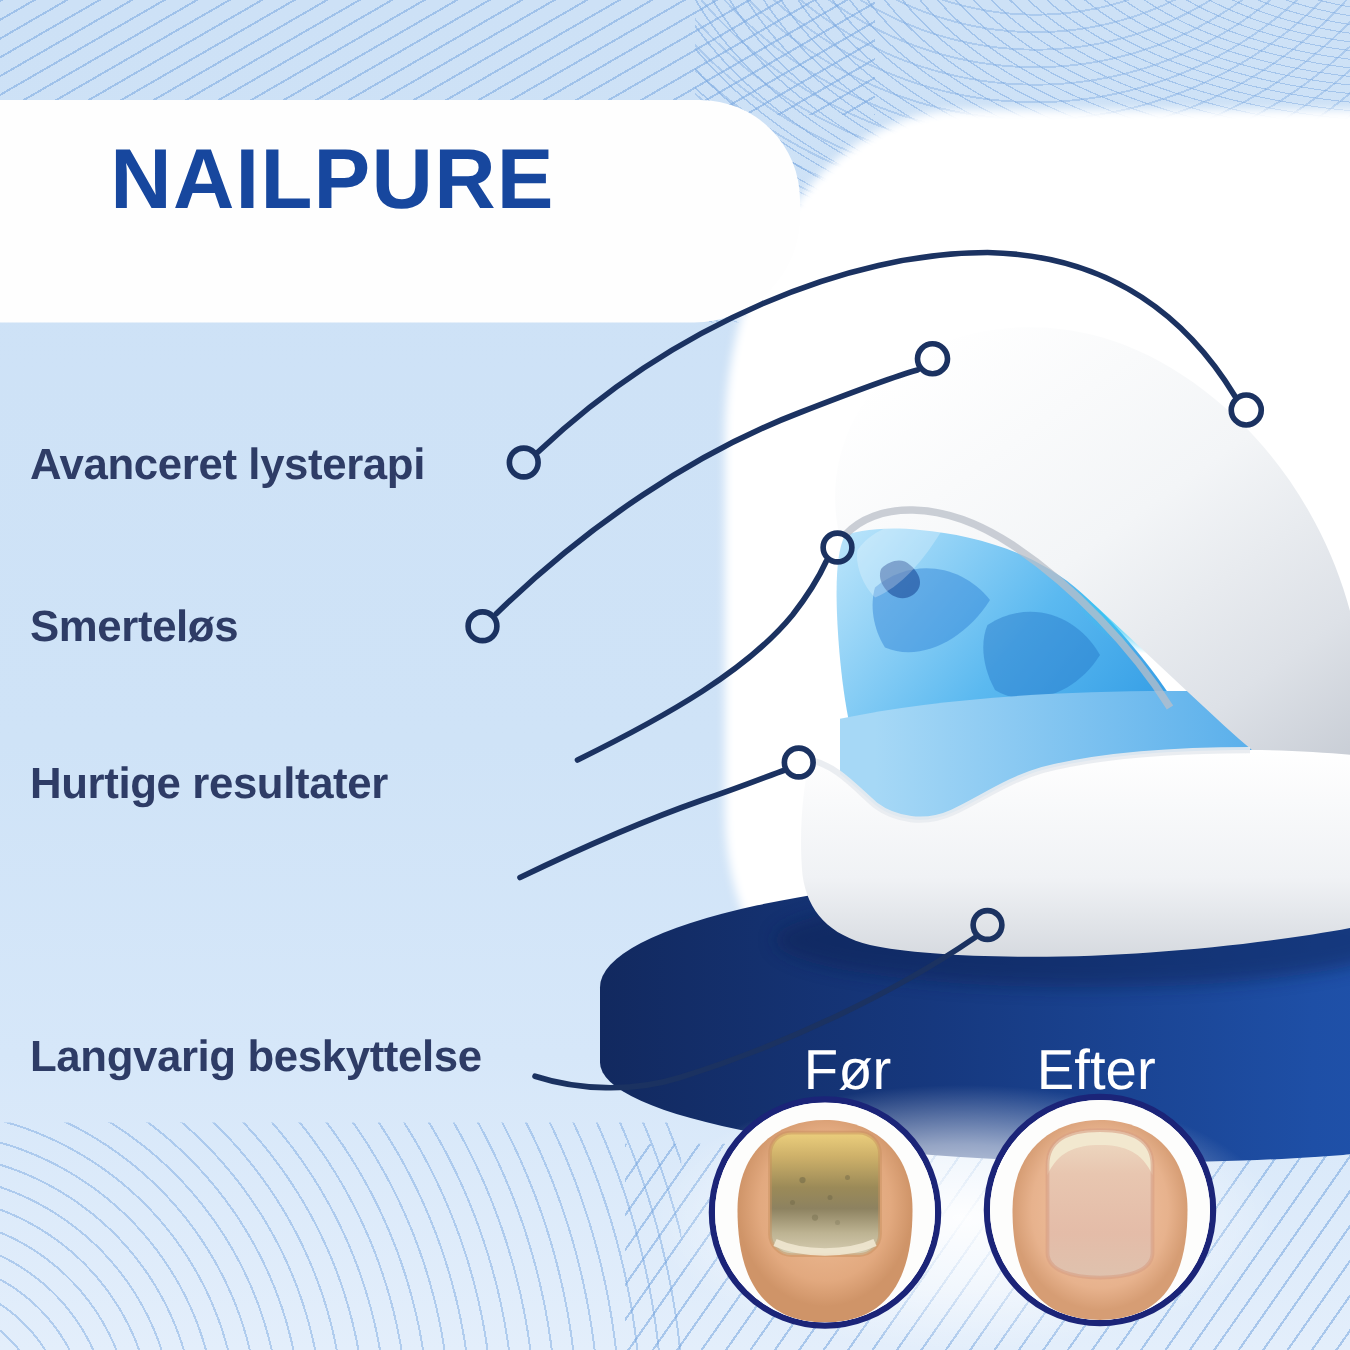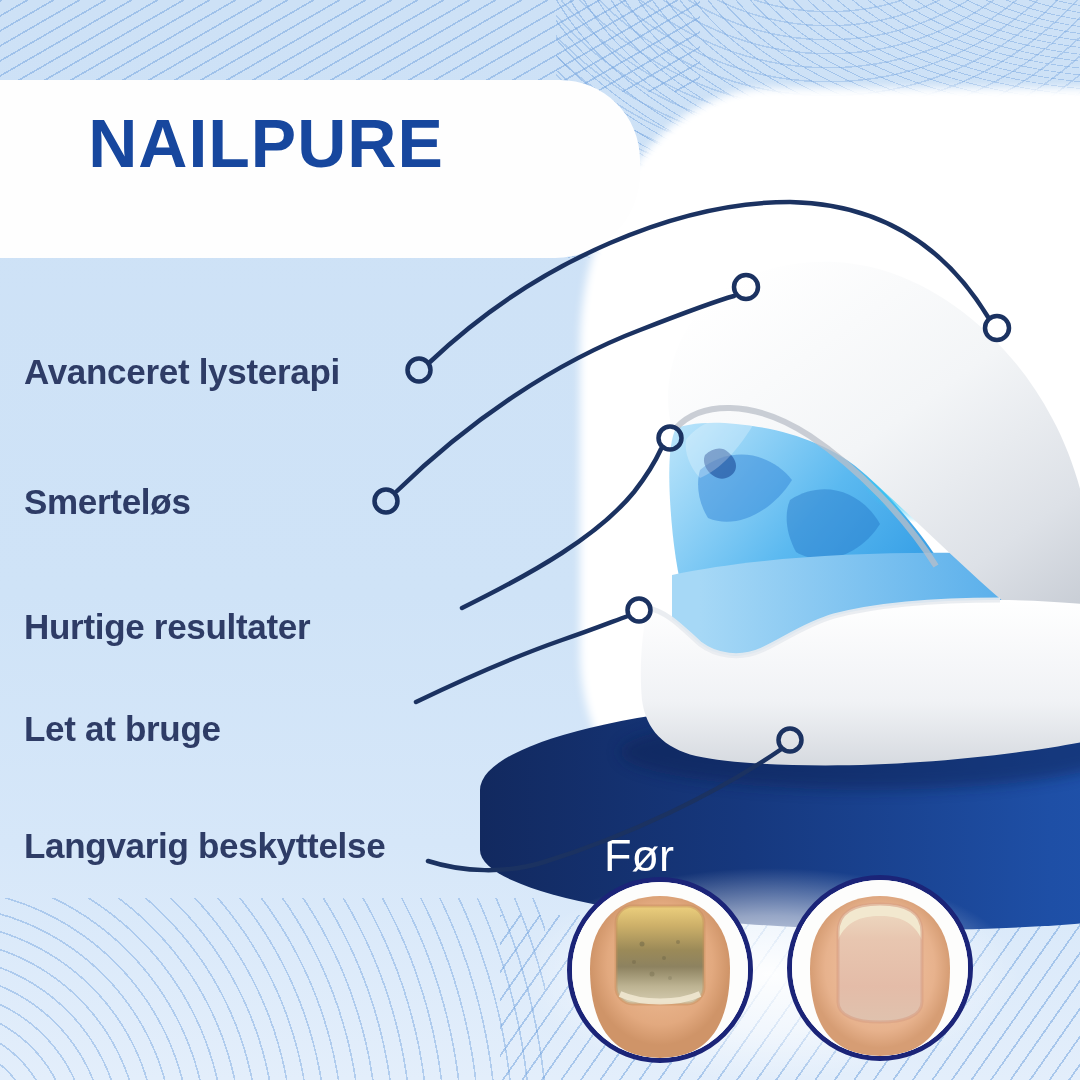--- a/index.html
+++ b/index.html
@@ -62,7 +62,6 @@
   <div class="abs feature f1">Avanceret lysterapi</div>
   <div class="abs feature f2">Smerteløs</div>
   <div class="abs feature f3">Hurtige resultater</div>
-  <div class="abs feature f4">Let at bruge</div>
   <div class="abs feature f5">Langvarig beskyttelse</div>
 
   <svg class="abs overlay" viewBox="0 0 1080 1080" aria-hidden="true">

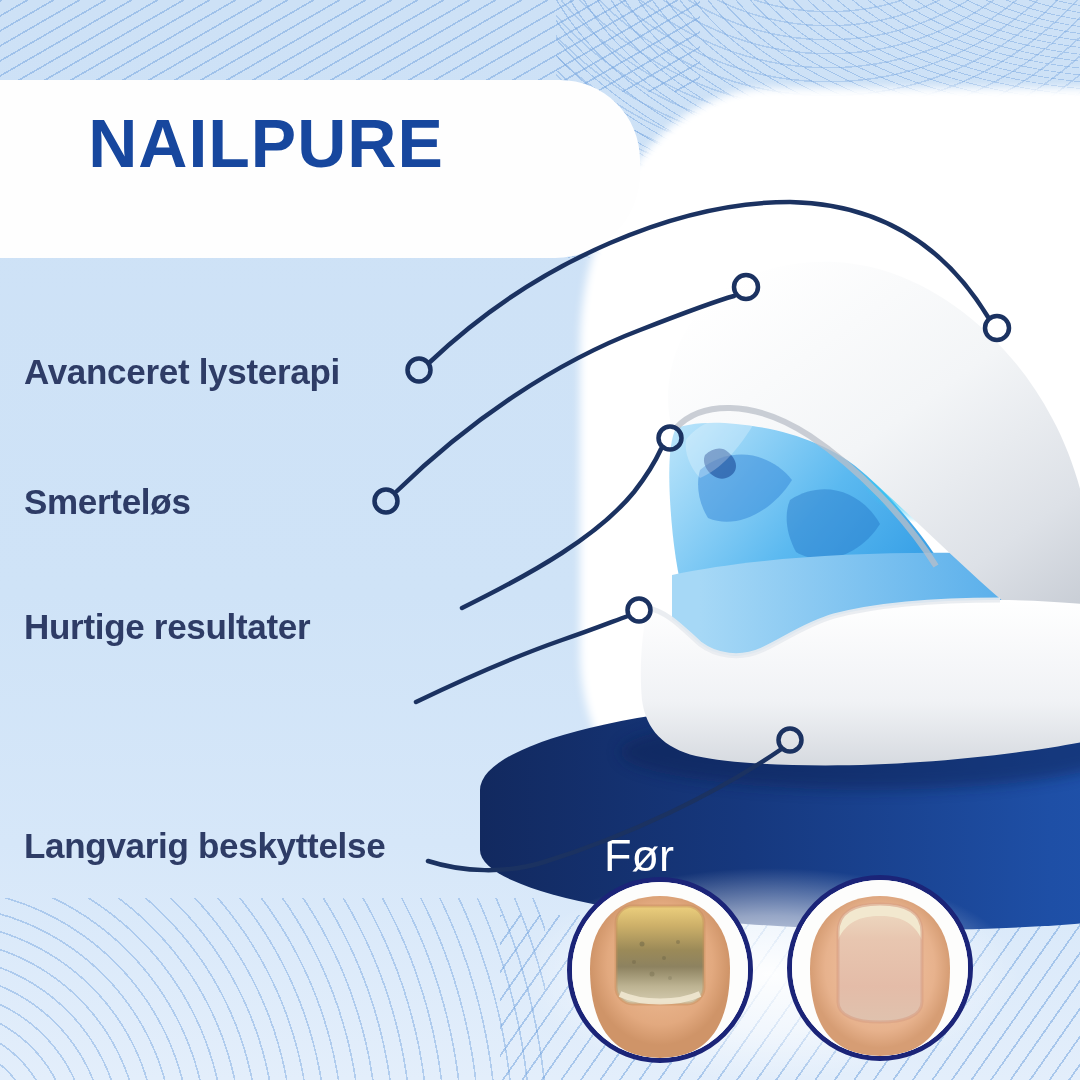--- a/index.html
+++ b/index.html
@@ -38,7 +38,7 @@
   .f1{top:352px;} .f2{top:482px;} .f3{top:607px;} .f4{top:709px;} .f5{top:826px;}
   
   .ba-label{font-size:45px;font-weight:500;color:#ffffff;text-align:center;width:220px;}
-  .ba-for{left:529px;top:830px;} .ba-efter{left:767px;top:830px;}
+  .ba-for{left:568px;top:830px;} .ba-efter{left:767px;top:830px;}
   .nail{width:176px;height:176px;border:5px solid #1b2478;border-radius:50%;overflow:hidden;background:#fff;}
   .nail-before{left:567px;top:877px;} .nail-after{left:787px;top:875px;}
   svg{display:block;}

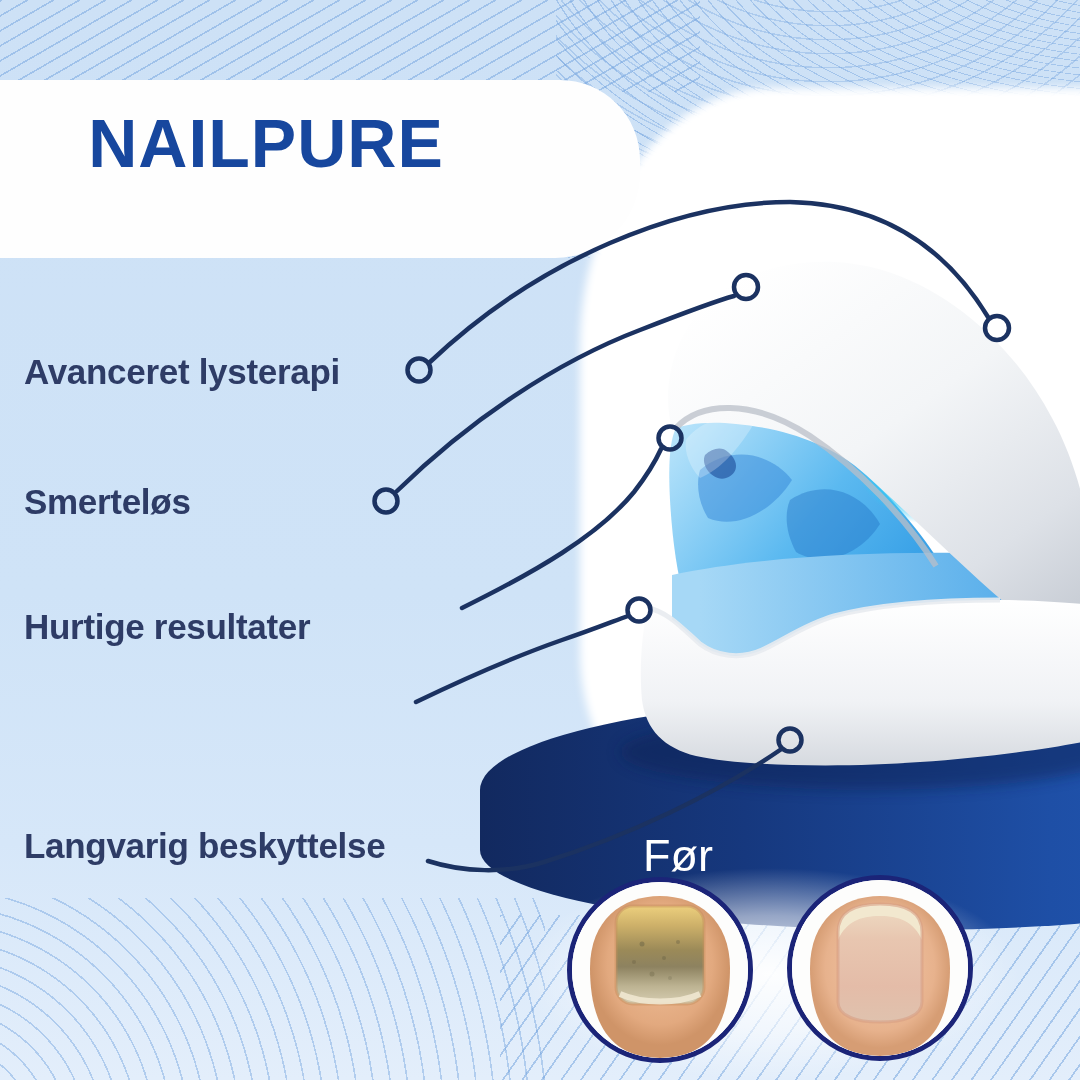--- a/index.html
+++ b/index.html
@@ -129,6 +129,7 @@
   </svg>
 
   <div class="abs ba-label ba-for">Før</div>
+  <div class="abs ba-label ba-efter">Efter</div>
 
   <div class="abs haze" style="z-index:0;"></div>
 

